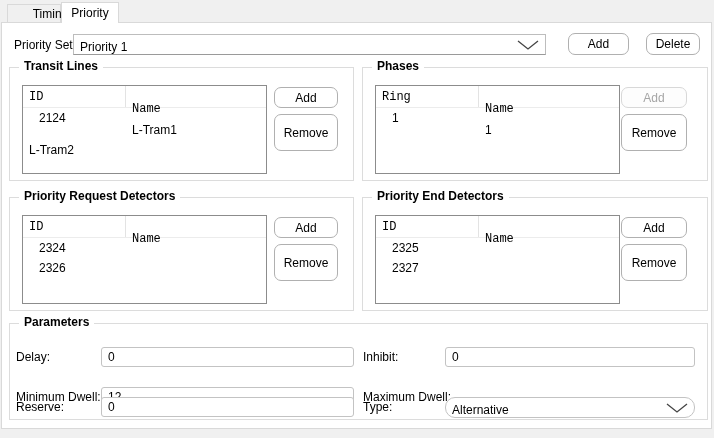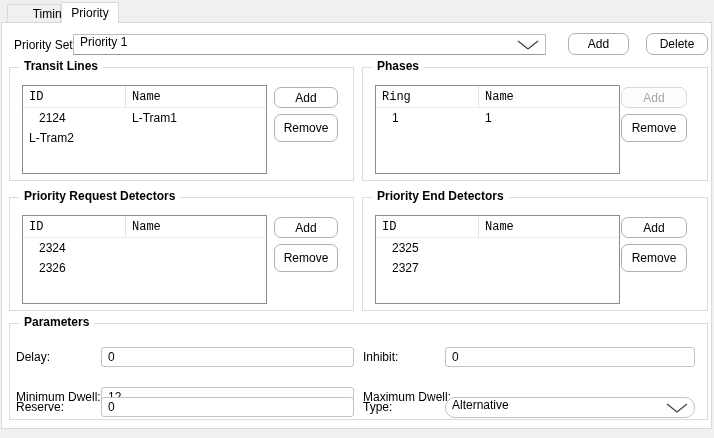--- a/index.html
+++ b/index.html
@@ -21,7 +21,7 @@
   
   .ps-label { position:absolute; left:12px; top:15px; }
   .combo { position:absolute; background:#fff; border:1px solid #bdbdbd; border-bottom-color:#9a9a9a;
-           display:flex; align-items:flex-start; padding:0 6px; }
+           display:flex; align-items:flex-end; padding:0 6px; }
   .combo .chev { position:absolute; right:6px; top:50%; transform:translateY(-50%); display:flex; }
   .ps-combo { left:71px; top:11px; width:473px; height:21px; }
   .btn { position:absolute; background:#ffffff; border:1px solid #b0b0b0; border-radius:7px;

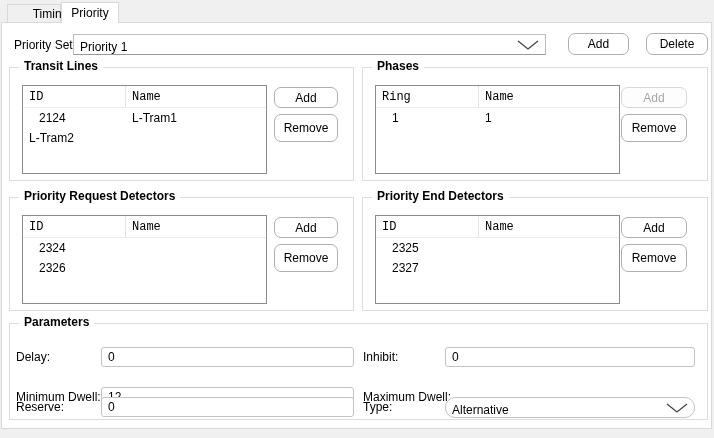--- a/index.html
+++ b/index.html
@@ -28,7 +28,7 @@
          display:flex; align-items:center; justify-content:center; font-size:12px; cursor:default; }
   .btn.disabled { border-color:#d8d8d8; color:#a6a6a6; background:#fdfdfd; }
   .ps-add    { left:566px; top:10px; width:61px; height:22px; }
-  .ps-delete { left:644px; top:10px; width:62px; height:22px; }
+  .ps-delete { left:644px; top:10px; width:54px; height:22px; }
   
   .group { position:absolute; border:1px solid #dcdcdc; background:#fff; }
   .group-title { position:absolute; top:-9px; left:9px; background:#fff; padding:0 5px;

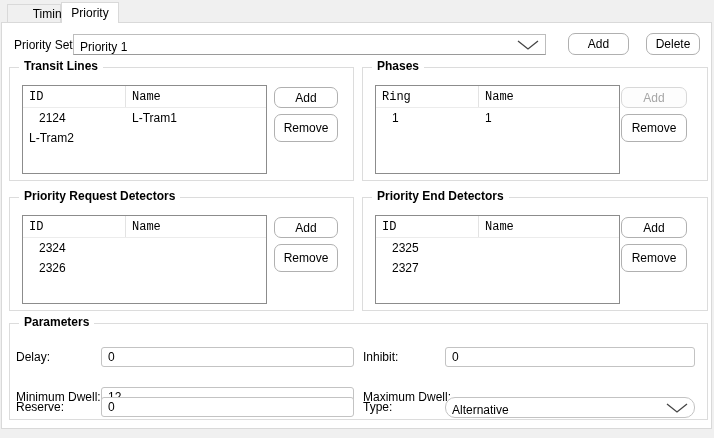--- a/index.html
+++ b/index.html
@@ -46,7 +46,7 @@
   .c1 { width:103px; padding-left:6px; }
   .lrow.header .c1 { border-right:1px solid #e3e3e3; }
   .lrow:not(.header) .c1 { padding-left:16px; }
-  .c2 { flex:1; padding-left:6px; }
+  .c2 { flex:1; padding-left:6px;margin-top:12px; }
   .g-add    { left:264px; top:19px; width:64px; height:21px; }
   .g-remove { left:264px; top:46px; width:64px; height:28px; }
   .g-ph .g-add, .g-ped .g-add       { left:258px; width:66px; }

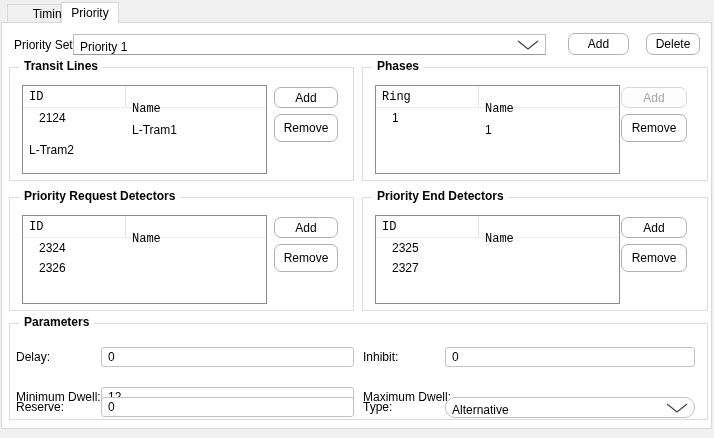--- a/index.html
+++ b/index.html
@@ -48,7 +48,7 @@
   .lrow:not(.header) .c1 { padding-left:16px; }
   .c2 { flex:1; padding-left:6px;margin-top:12px; }
   .g-add    { left:264px; top:19px; width:64px; height:21px; }
-  .g-remove { left:264px; top:46px; width:64px; height:28px; }
+  .g-remove { left:264px; top:46px; width:64px; height:37px; }
   .g-ph .g-add, .g-ped .g-add       { left:258px; width:66px; }
   .g-ph .g-remove, .g-ped .g-remove { left:258px; width:66px; }
   

